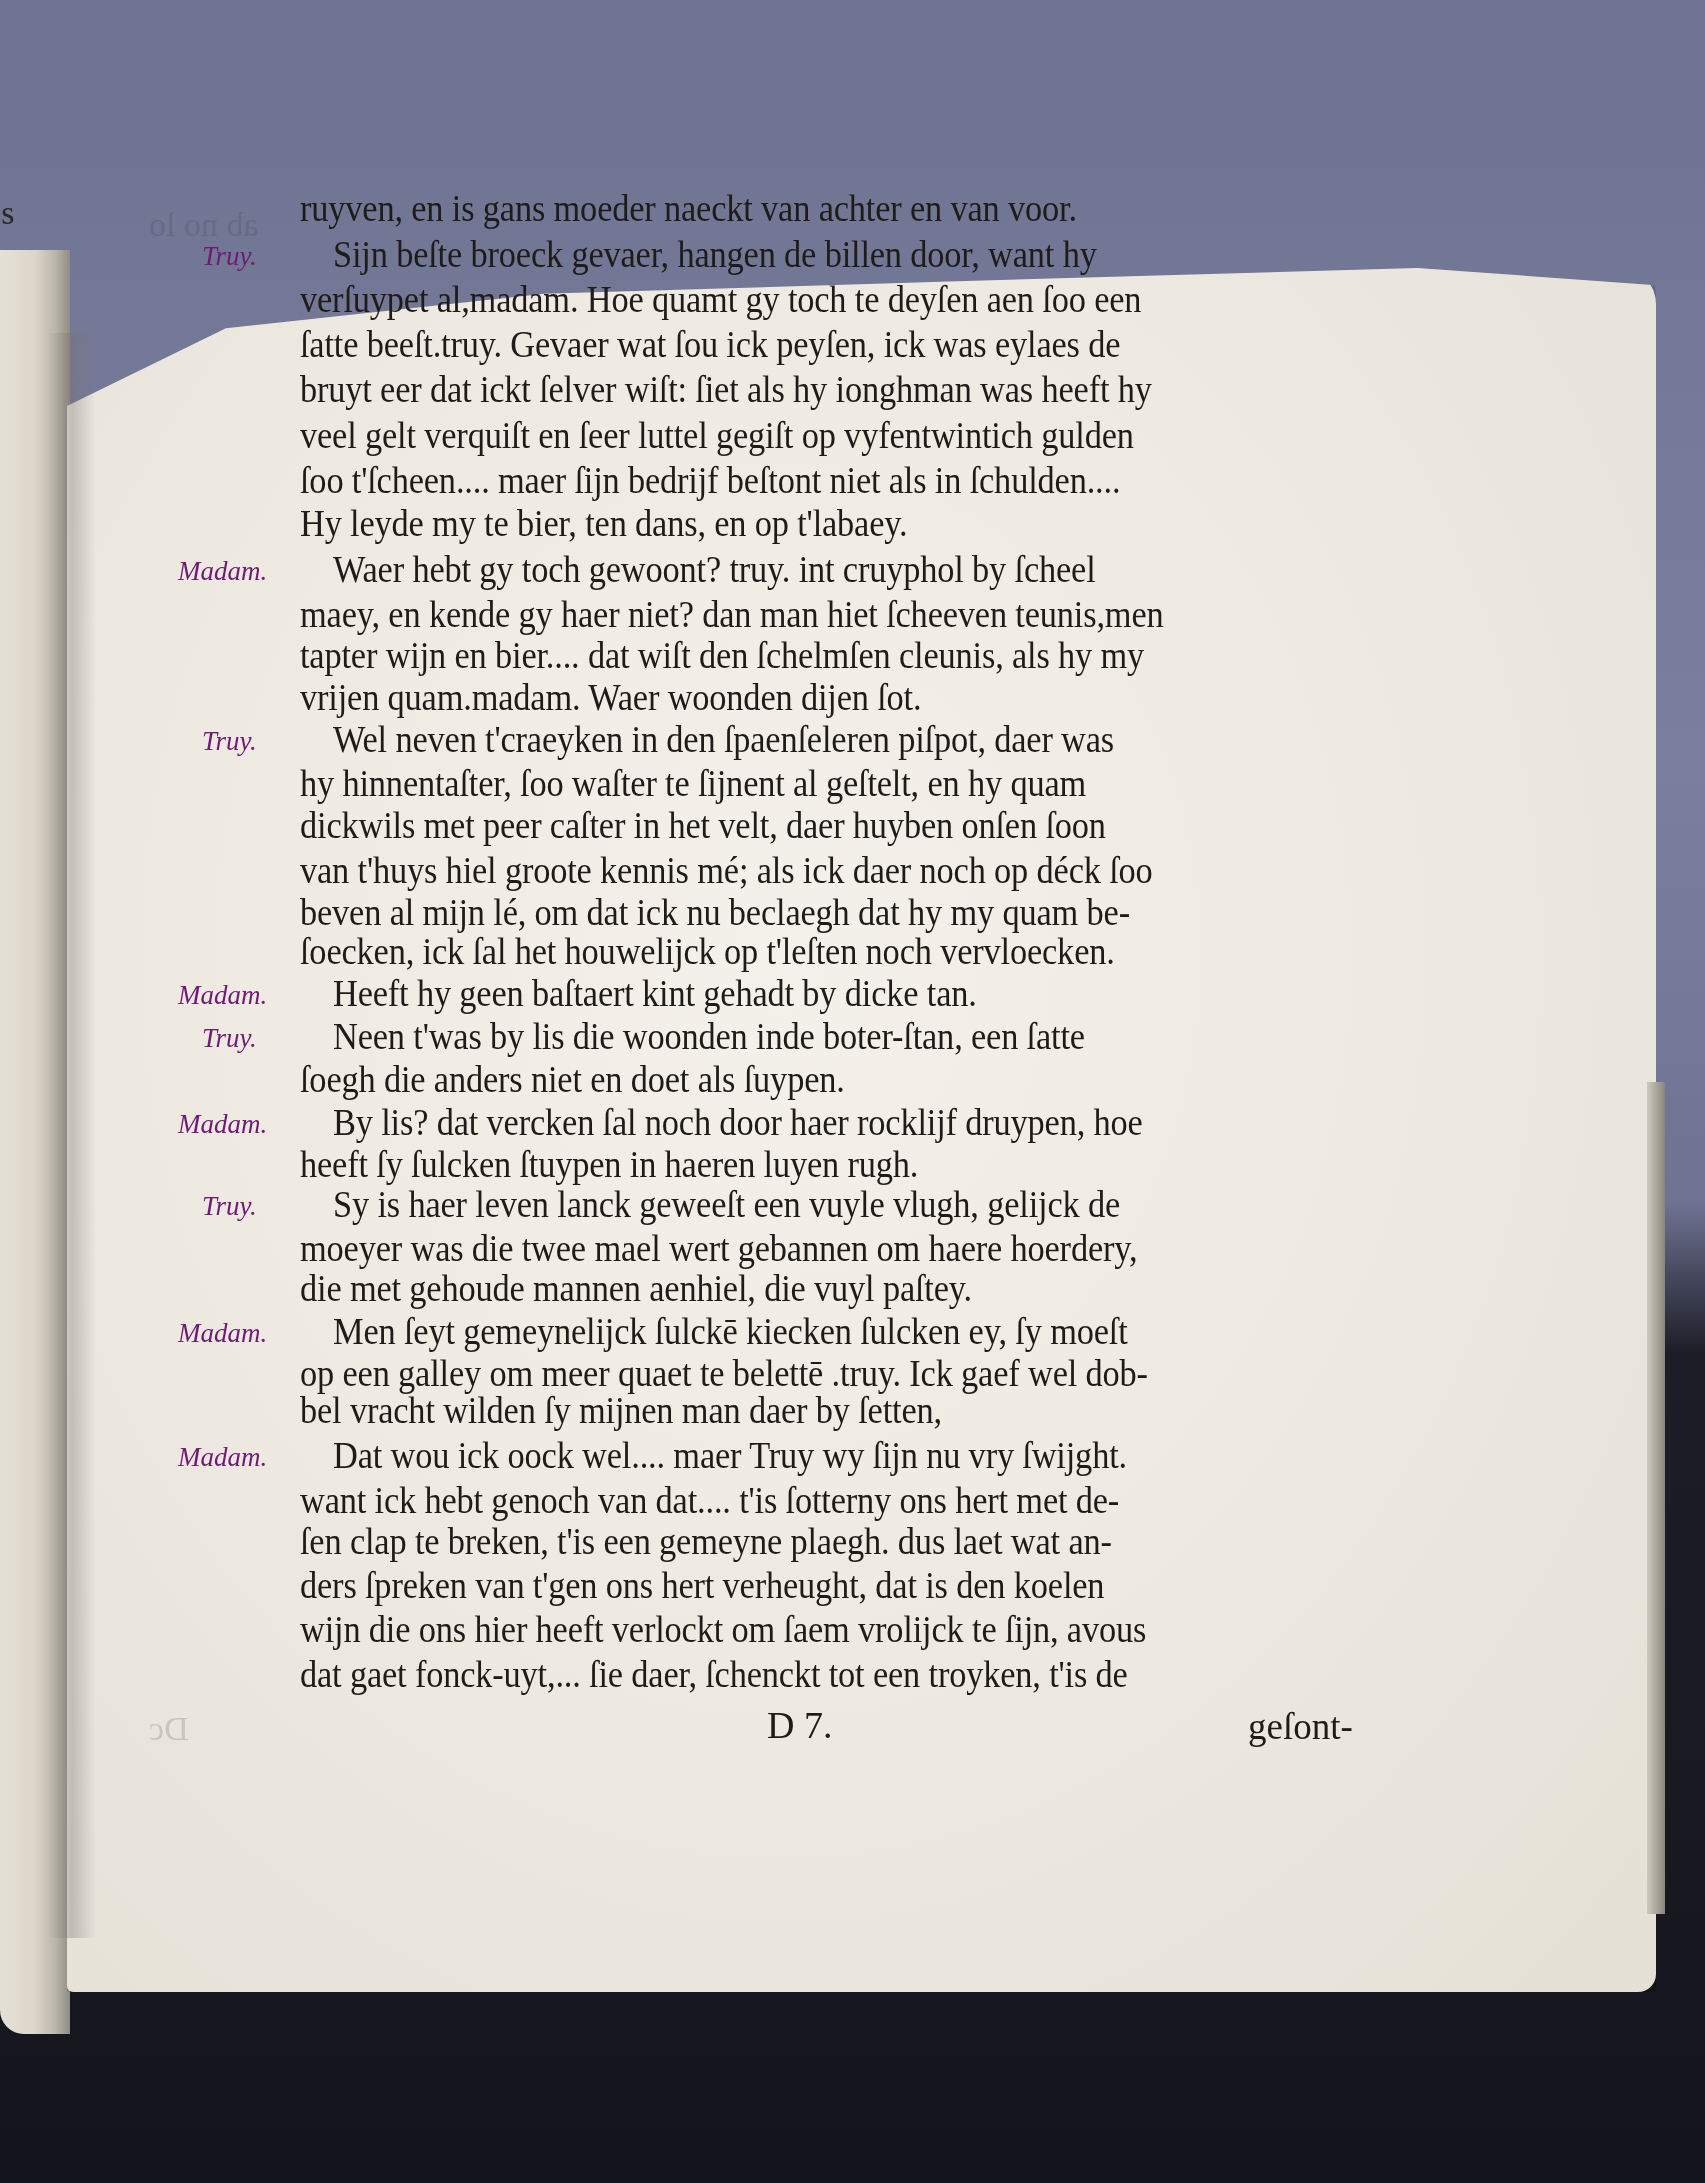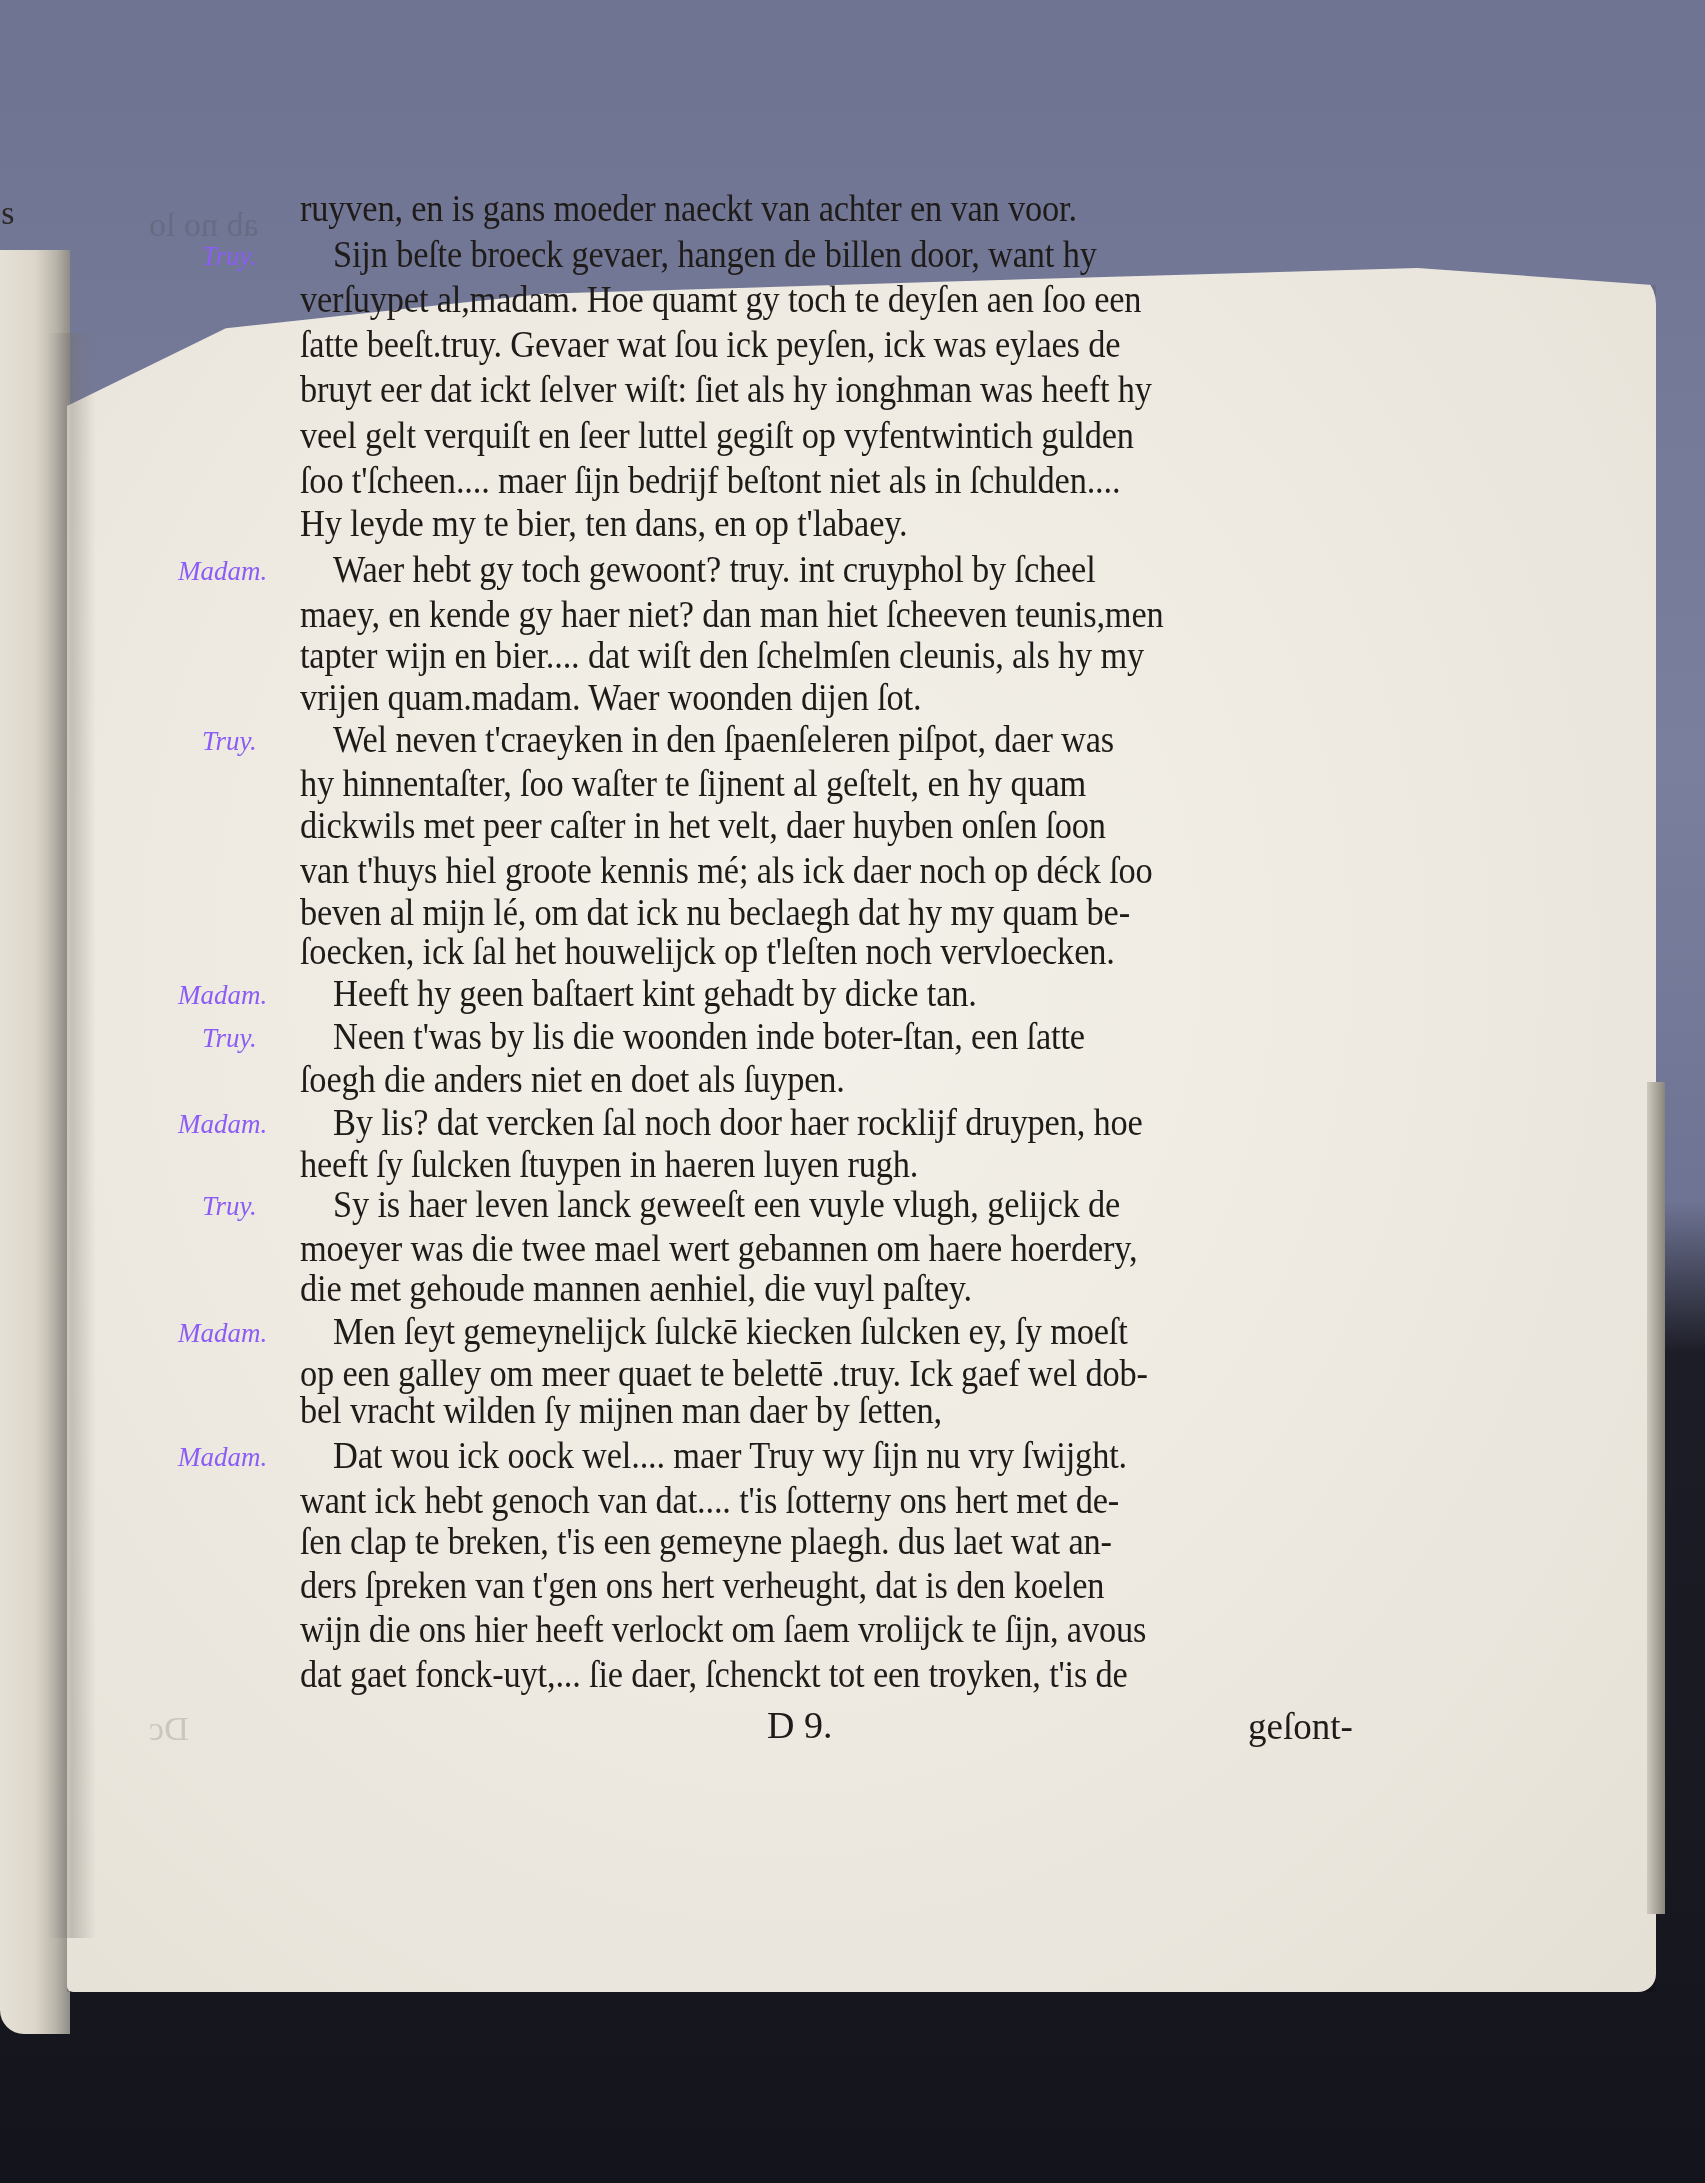--- a/index.html
+++ b/index.html
@@ -39,7 +39,7 @@
   .speaker {
     position:absolute; white-space:nowrap;
     font-family:"Liberation Serif", serif; font-style:italic;
-    font-size:27px; color:#8b5cf6; line-height:1;
+    font-size:27px; color:#701a75; line-height:1;
   }
   .signature {
     position:absolute; font-family:"Liberation Serif", serif; font-size:38px; color:#1e1b19; line-height:1;

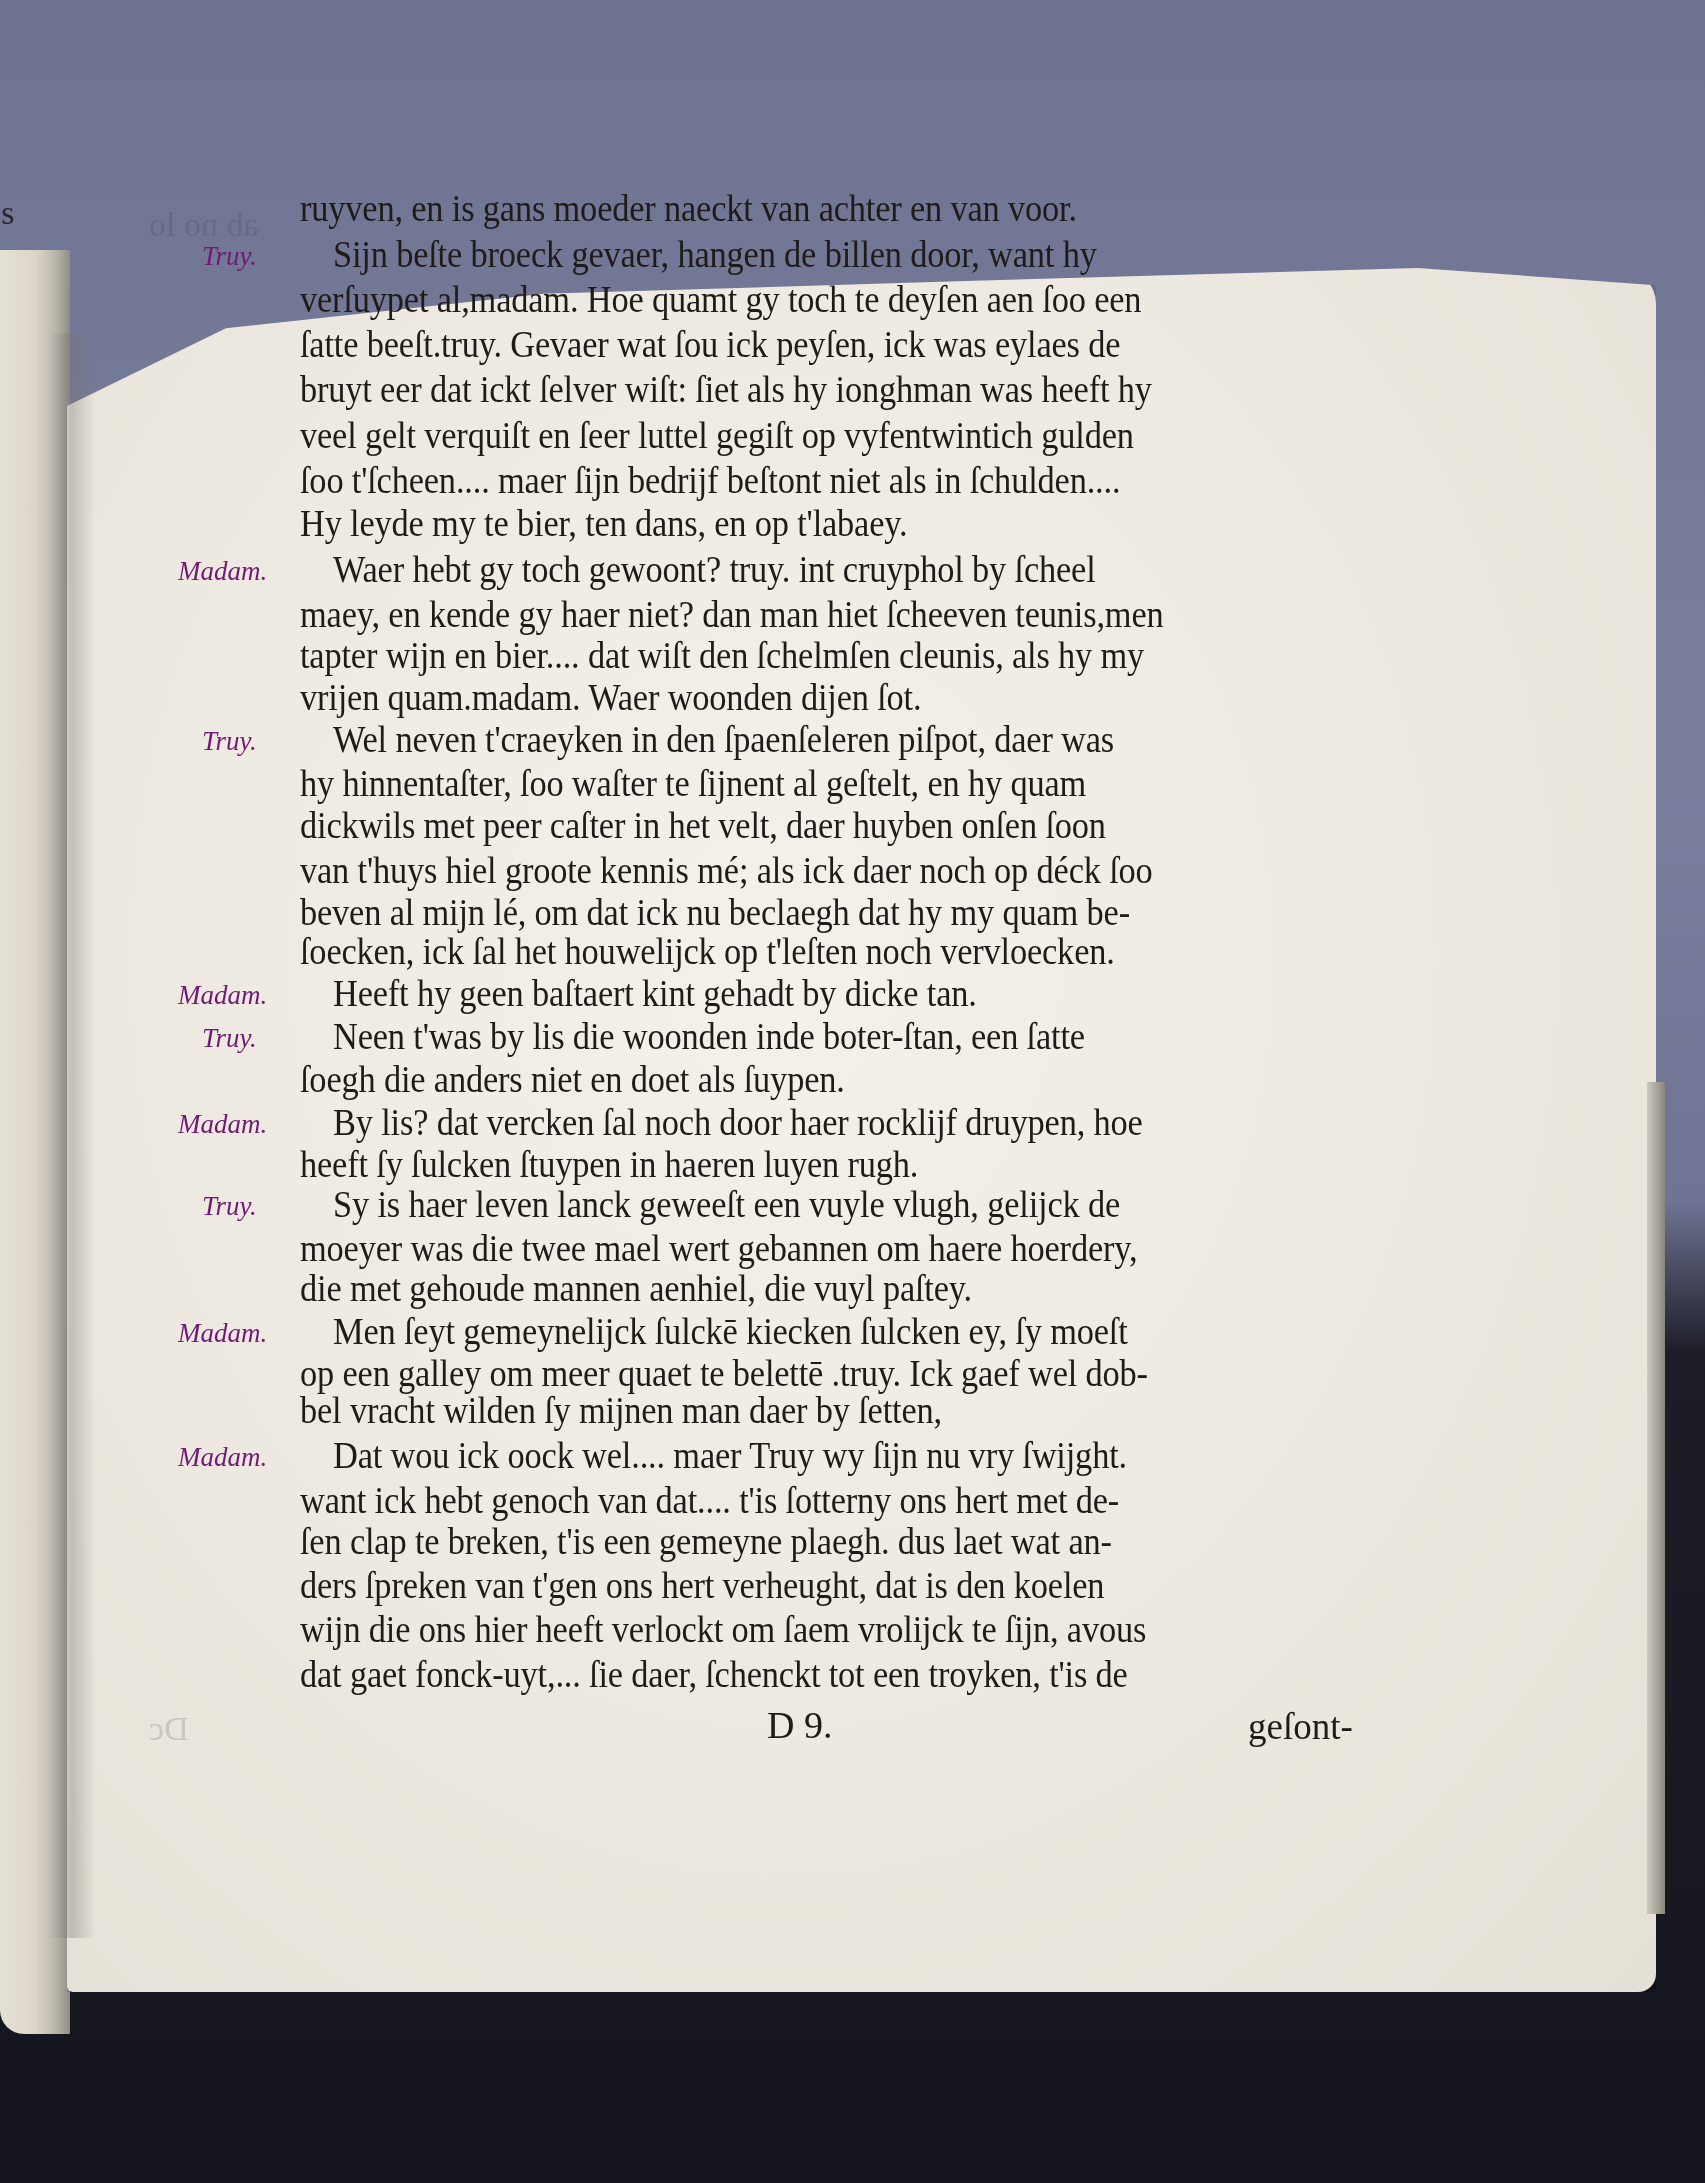--- a/index.html
+++ b/index.html
@@ -115,7 +115,7 @@
     <div class="speaker" style="top: 1444px; left: 178px;">Madam.</div>
   </div>
 
-<div class="signature" style="left:767px; top:1706px;">D 9.</div>
+<div class="signature" style="left:767px; top:1706px;">D 7.</div>
 <div class="catchword" style="left:1248px; top:1708px;">geſont-</div>
 
 

